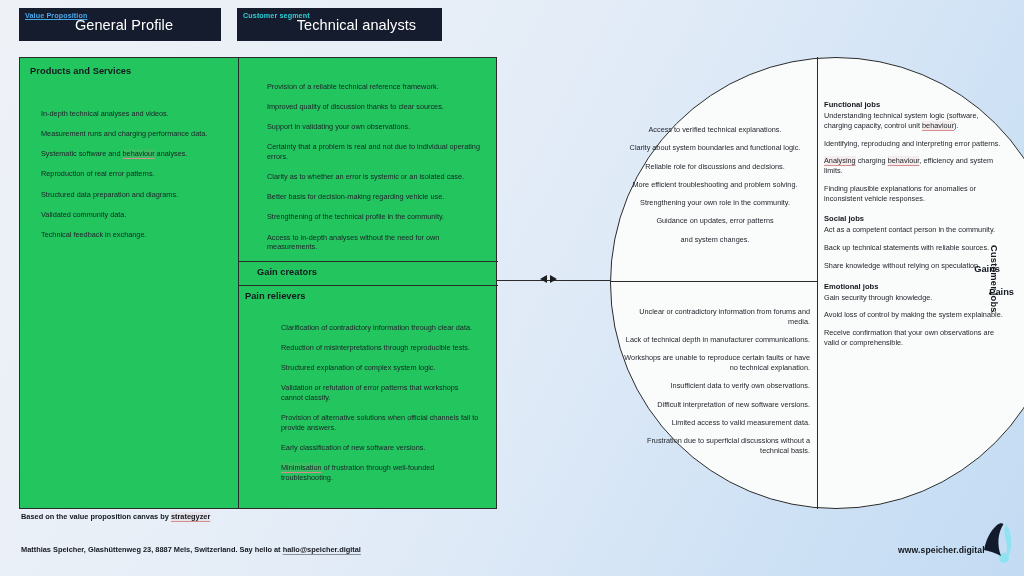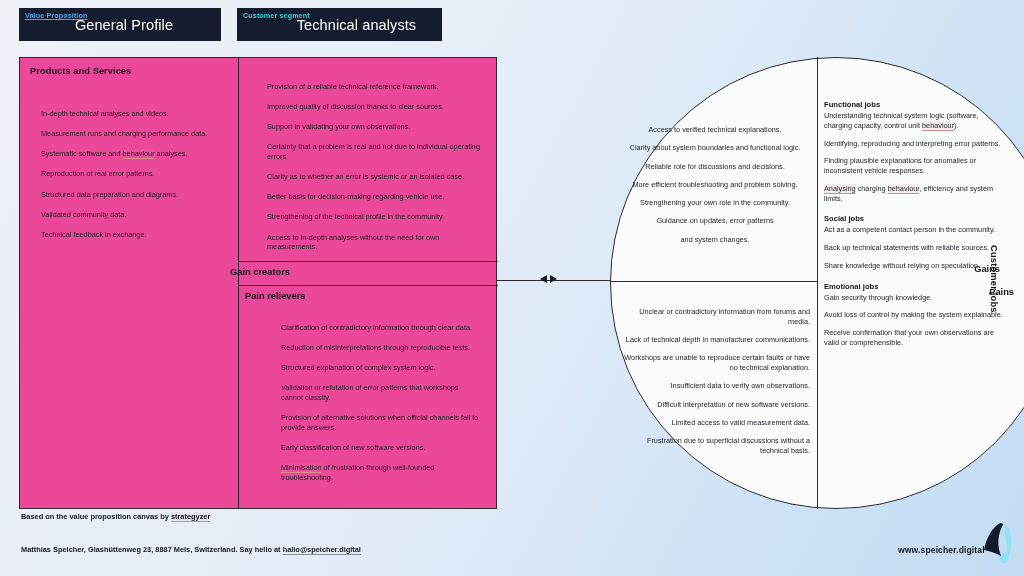--- a/index.html
+++ b/index.html
@@ -50,7 +50,7 @@
     left: 19px; top: 57px;
     width: 478px; height: 452px;
     border: 1.3px solid #2b2b2b;
-    background: #ec4899;
+    background: #22c55e;
   }
   .sq-divider {
     position: absolute; left: 218px; top: 0;

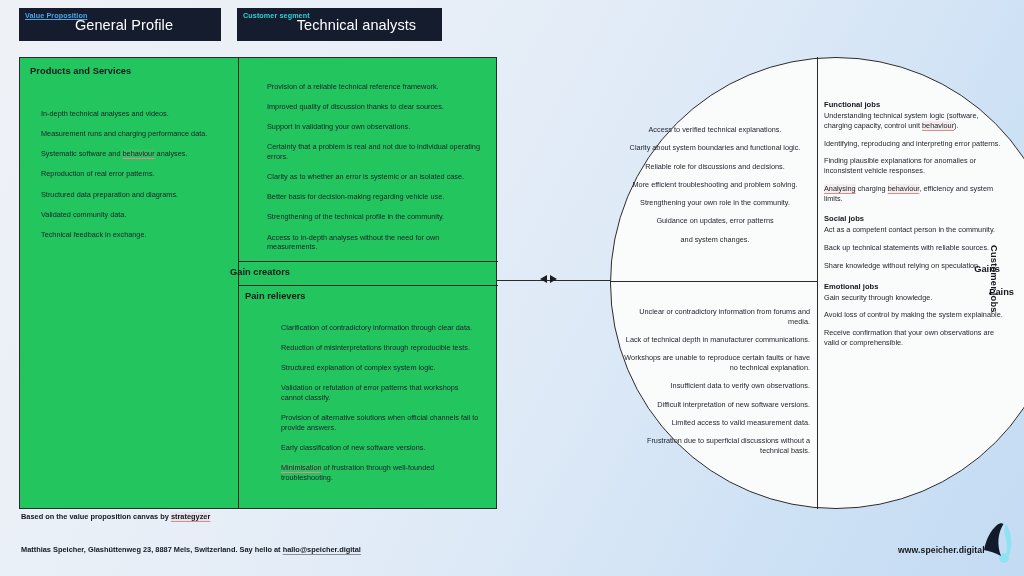--- a/index.html
+++ b/index.html
@@ -271,8 +271,8 @@
       <div class="job-title">Functional jobs</div>
       <p>Understanding technical system logic (software, charging capacity, control unit <span class="sp">behaviour</span>).</p>
       <p>Identifying, reproducing and interpreting error patterns.</p>
+      <p><span class="sp">Analysing</span> charging <span class="sp">behaviour</span>, efficiency and system limits.</p>
       <p>Finding plausible explanations for anomalies or inconsistent vehicle responses.</p>
-      <p><span class="sp">Analysing</span> charging <span class="sp">behaviour</span>, efficiency and system limits.</p>
     </div>
     <div class="job-group">
       <div class="job-title">Social jobs</div>

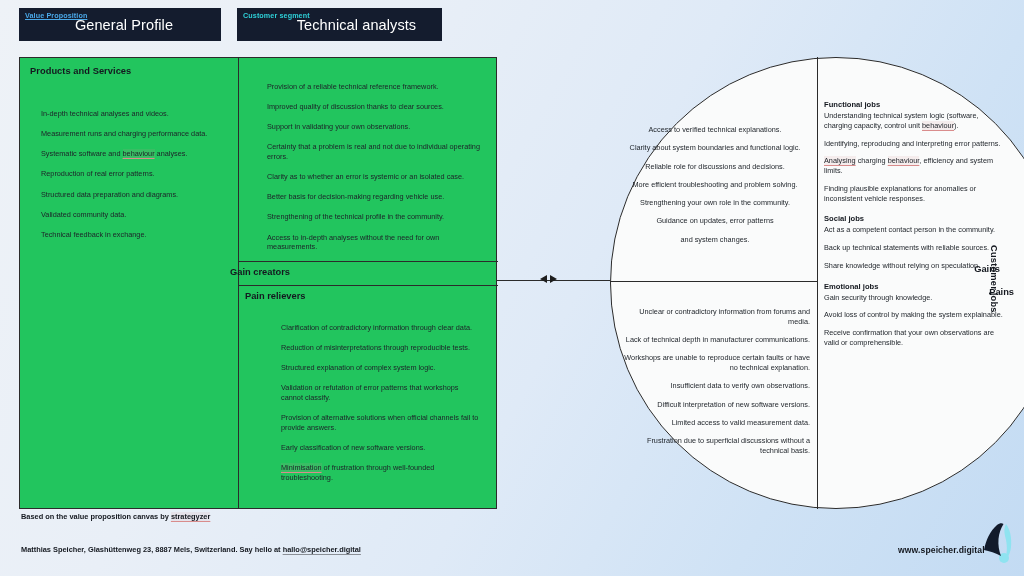--- a/index.html
+++ b/index.html
@@ -77,7 +77,7 @@
 
   .sq-right-top { position: absolute; left: 219px; top: 0; width: 259px; height: 203px; padding: 24px 16px 0 28px; }
   .gc-head {
-    position: absolute; left: 210px; top: 209px;
+    position: absolute; left: 237px; top: 209px;
     font-size: 9.3px; font-weight: 700; color: #14181f;
   }
   .pr-head {

